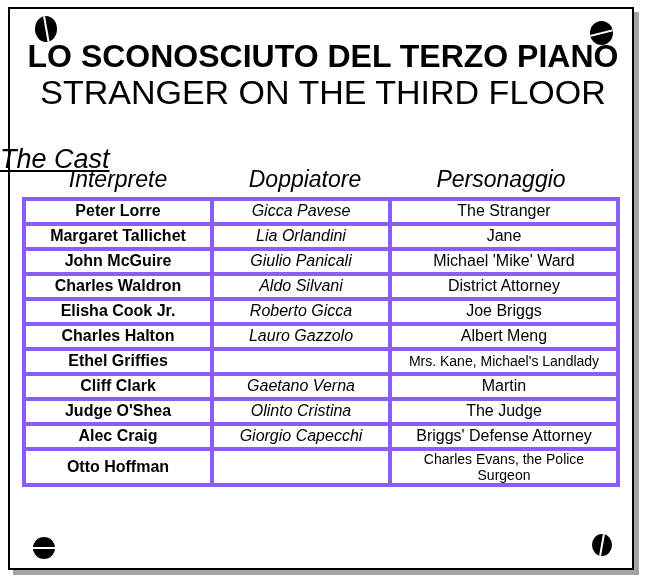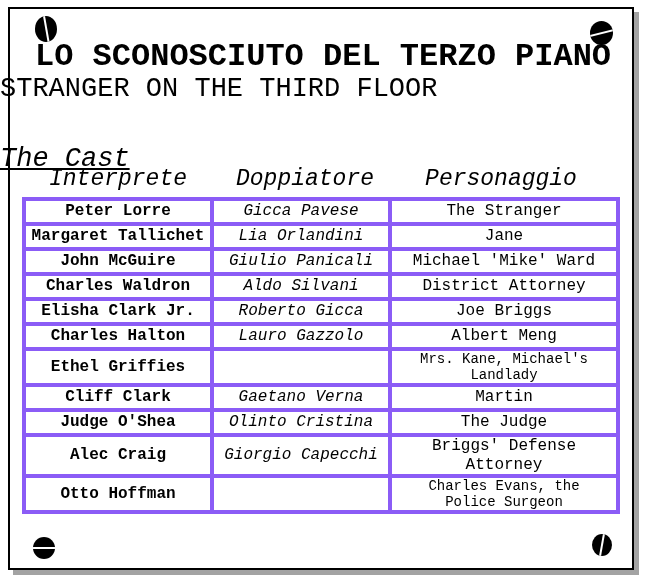--- a/index.html
+++ b/index.html
@@ -13,7 +13,7 @@
     height: 581px;
     background: #ffffff;
     overflow: hidden;
-    font-family: Liberation Mono, monospace;
+    font-family: Liberation Sans, sans-serif;
     color: #000000;
   }
   .board {

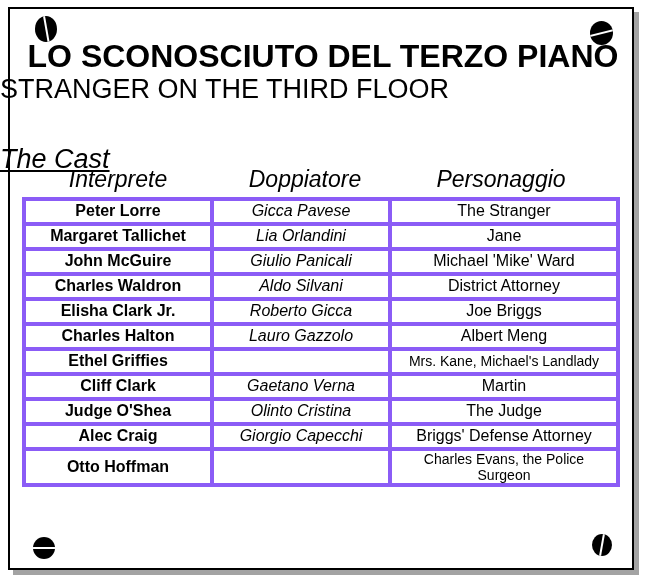--- a/index.html
+++ b/index.html
@@ -67,7 +67,8 @@
     top: 75px;
     left: 0;
     width: 646px;
-    font-size: 27px;
+    text-align: center;
+    font-size: 34px;
     line-height: 1.05;
     white-space: nowrap;
   }

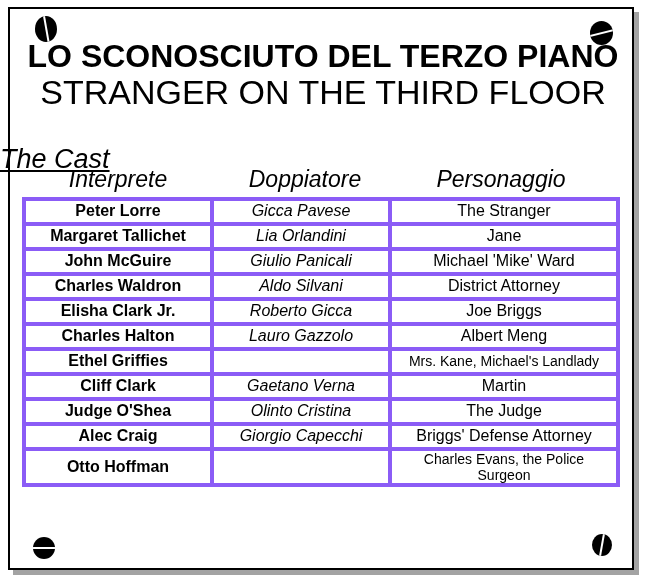--- a/index.html
+++ b/index.html
@@ -172,7 +172,7 @@
           <td class="col-personaggio">District Attorney</td>
         </tr>
         <tr>
-          <td class="col-interprete">Elisha Clark Jr.</td>
+          <td class="col-interprete">Elisha Cook Jr.</td>
           <td class="col-doppiatore">Roberto Gicca</td>
           <td class="col-personaggio">Joe Briggs</td>
         </tr>

